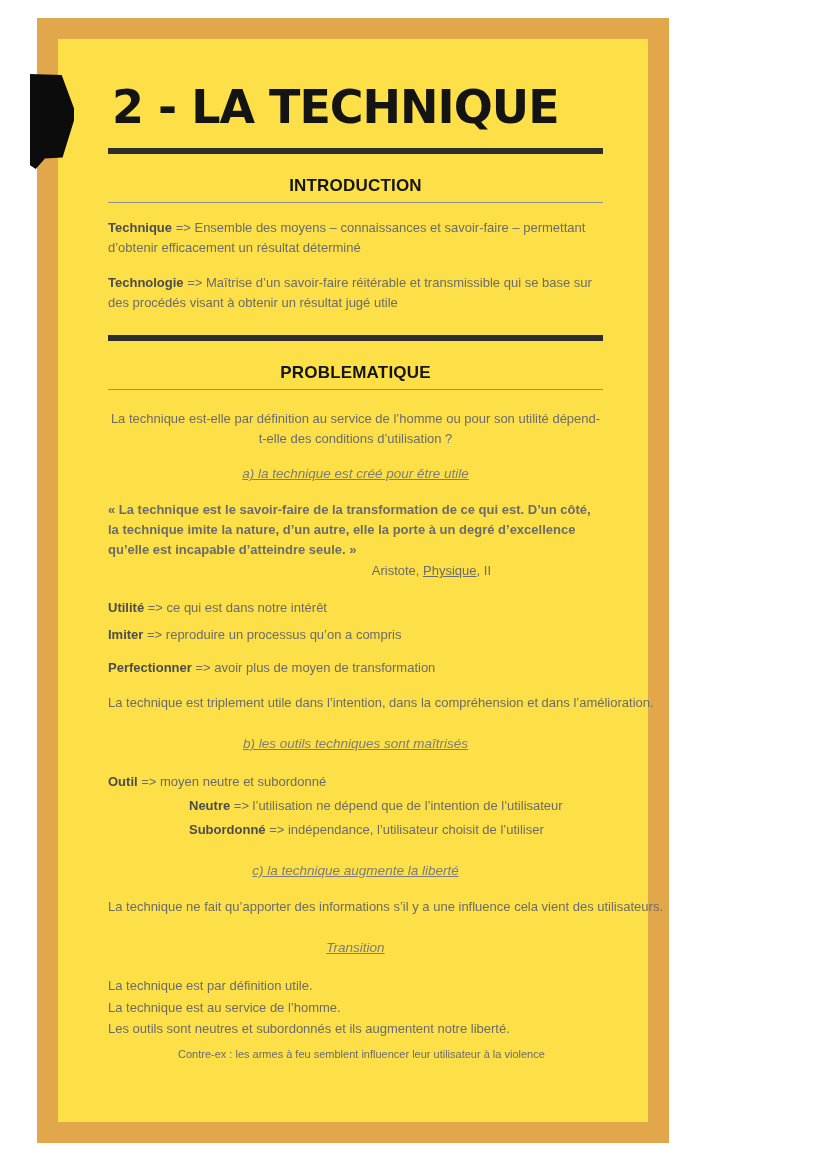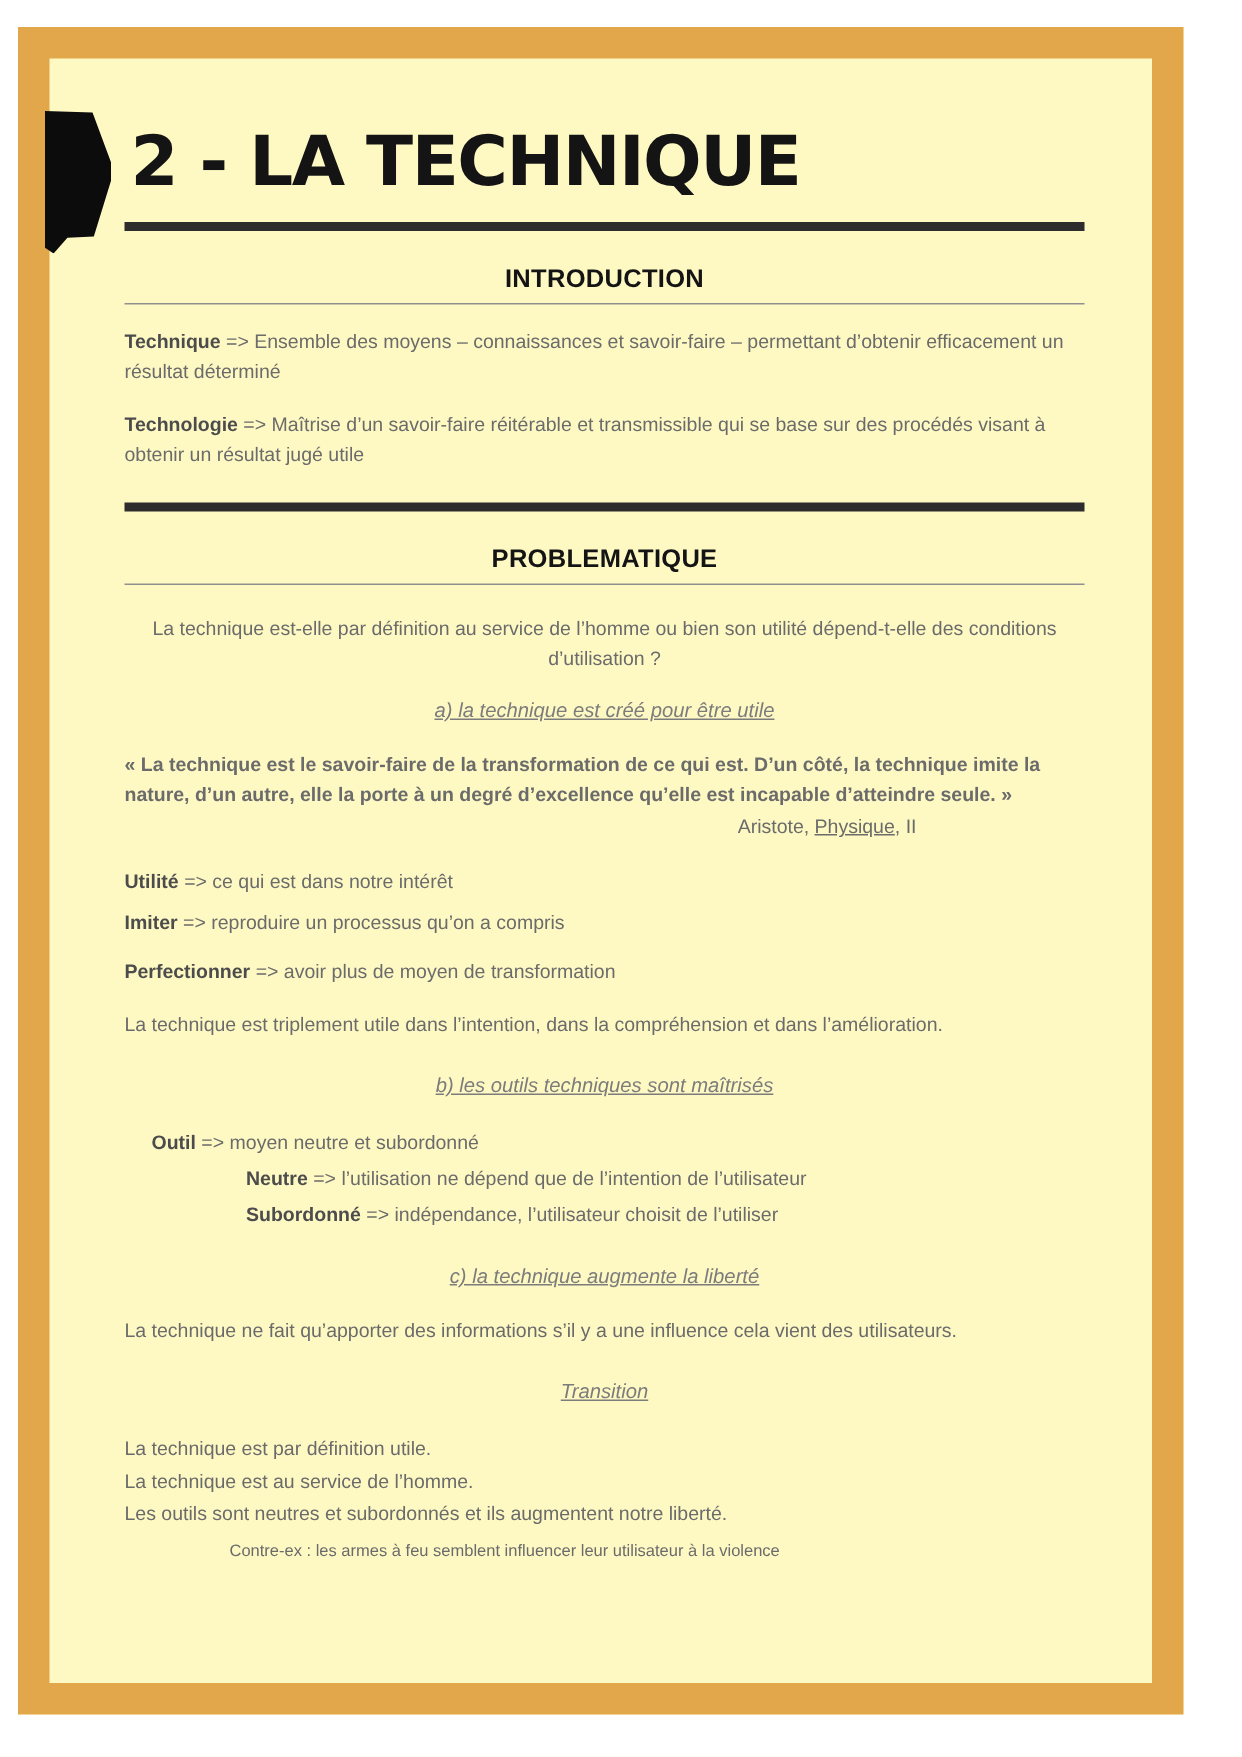--- a/index.html
+++ b/index.html
@@ -12,11 +12,11 @@
     overflow:hidden;
   }
   .frame {
-    position:absolute; left:12px; top:18px;
-    width:777px; height:1125px;
+    position:absolute; left:37px; top:18px;
+    width:632px; height:1125px;
     box-sizing:border-box;
     border:21px solid #E1A74A;
-    background:#fef9c3;
+    background:#fde047;
   }
   .content { padding:24px 45px 0 50px; }
 

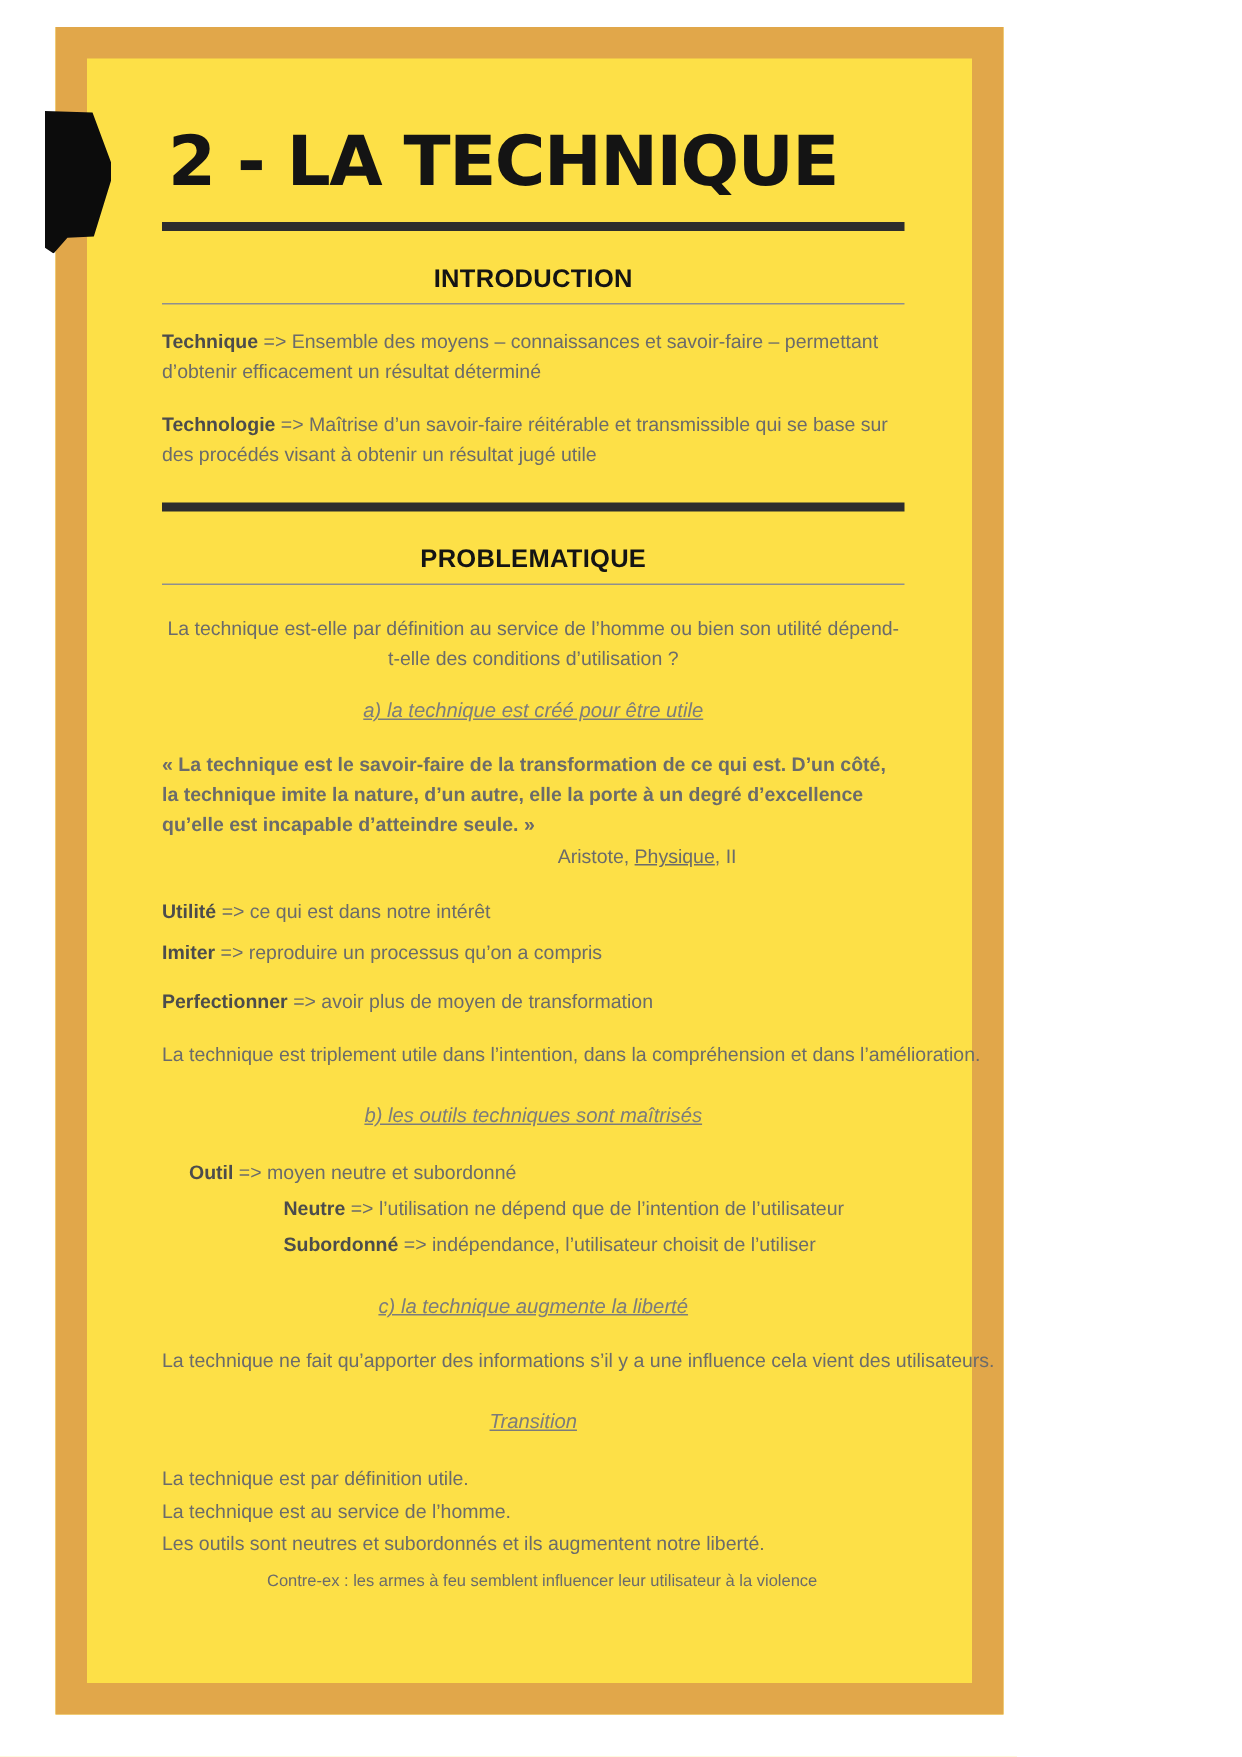--- a/index.html
+++ b/index.html
@@ -102,7 +102,7 @@
         <div class="rule-thin"></div>
       </div>
 
-      <p class="question">La technique est-elle par définition au service de l’homme ou bien son utilité dépend-t-elle des conditions d’utilisation ?</p>
+      <p class="question">La technique est-elle par définition au service de l’homme ou pour son utilité dépend-t-elle des conditions d’utilisation ?</p>
 
 
       <div class="sub-head" style="margin-top:15px;">

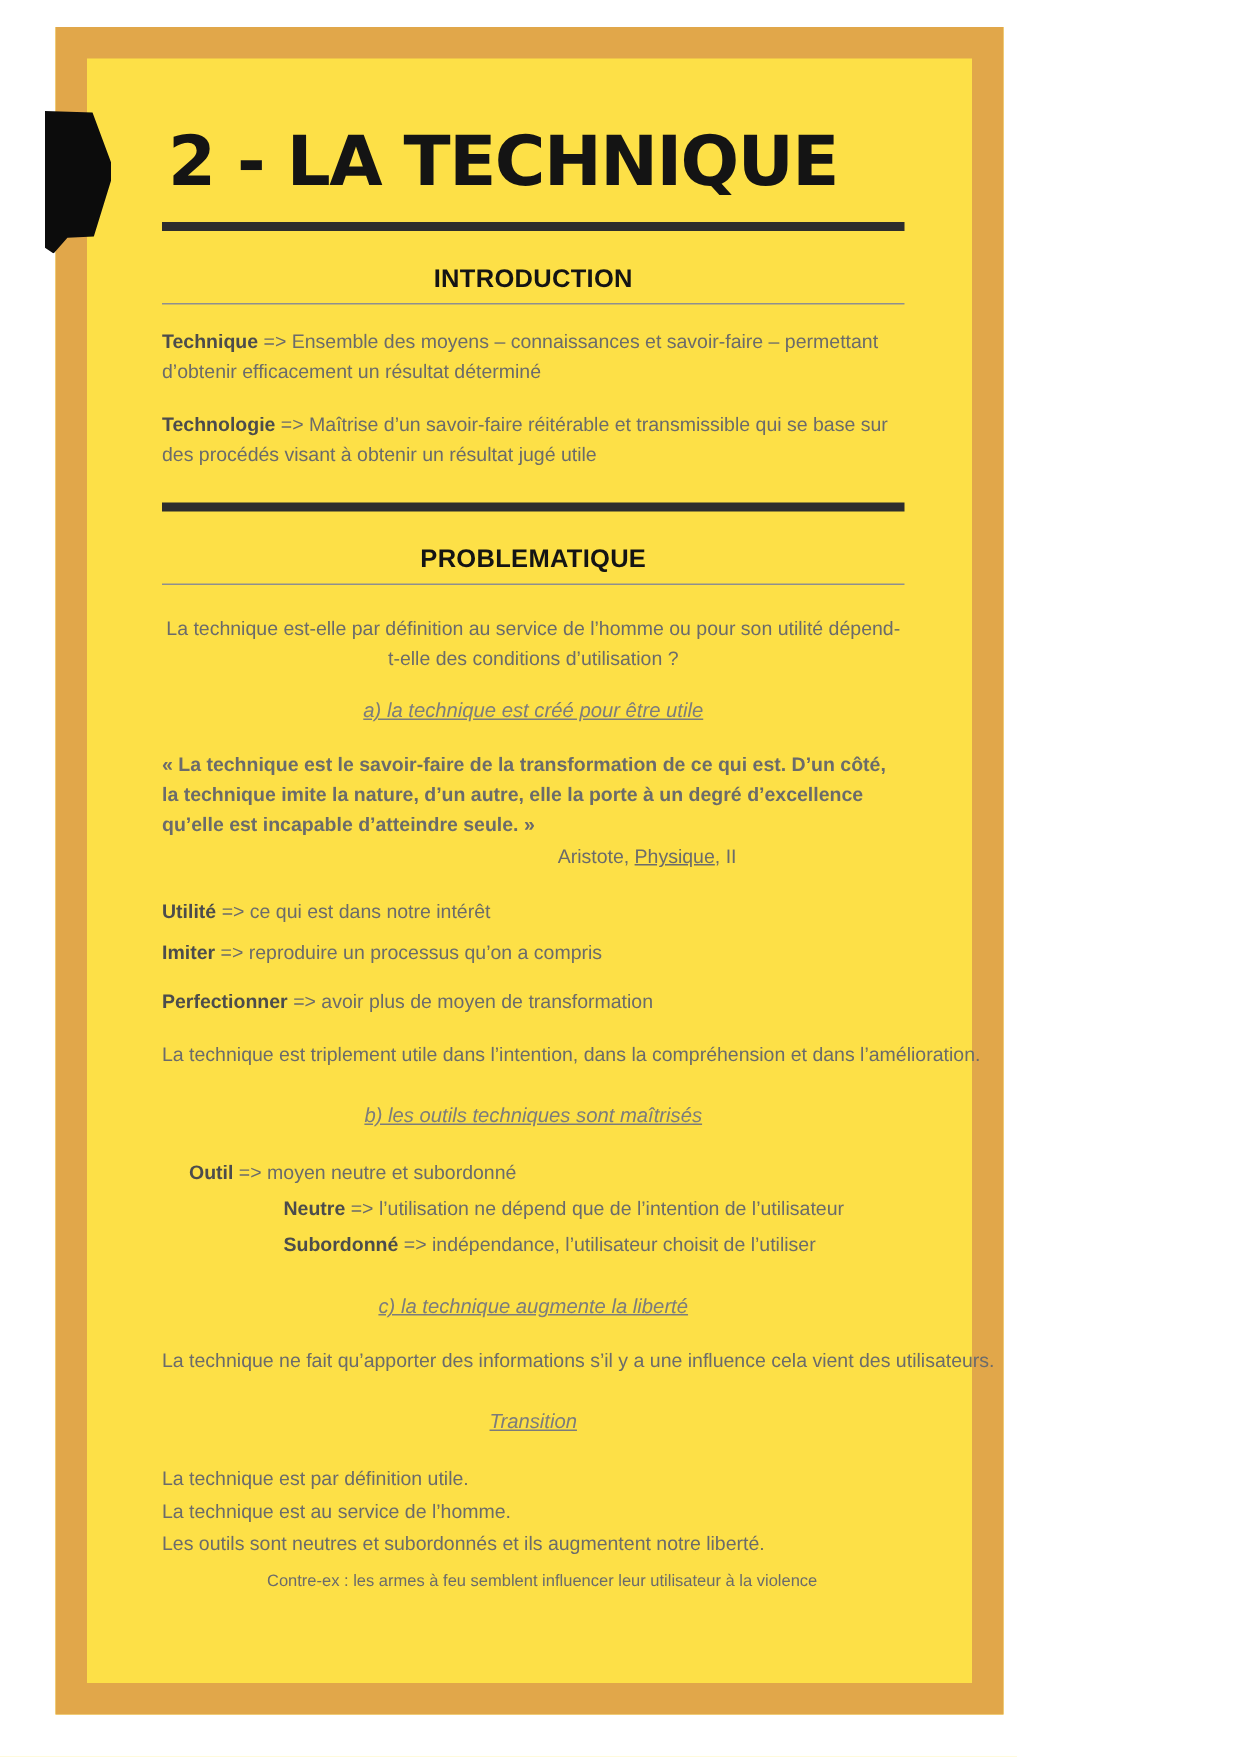--- a/index.html
+++ b/index.html
@@ -132,7 +132,7 @@
         <span>b) les outils techniques sont maîtrisés</span>
       </div>
 
-      <p class="def" style="margin-top:18px;margin-left:18px;">
+      <p class="def" style="margin-top:18px;">
         <span class="term">Outil</span>
         <span>=&gt; moyen neutre et subordonné</span>
       </p>

